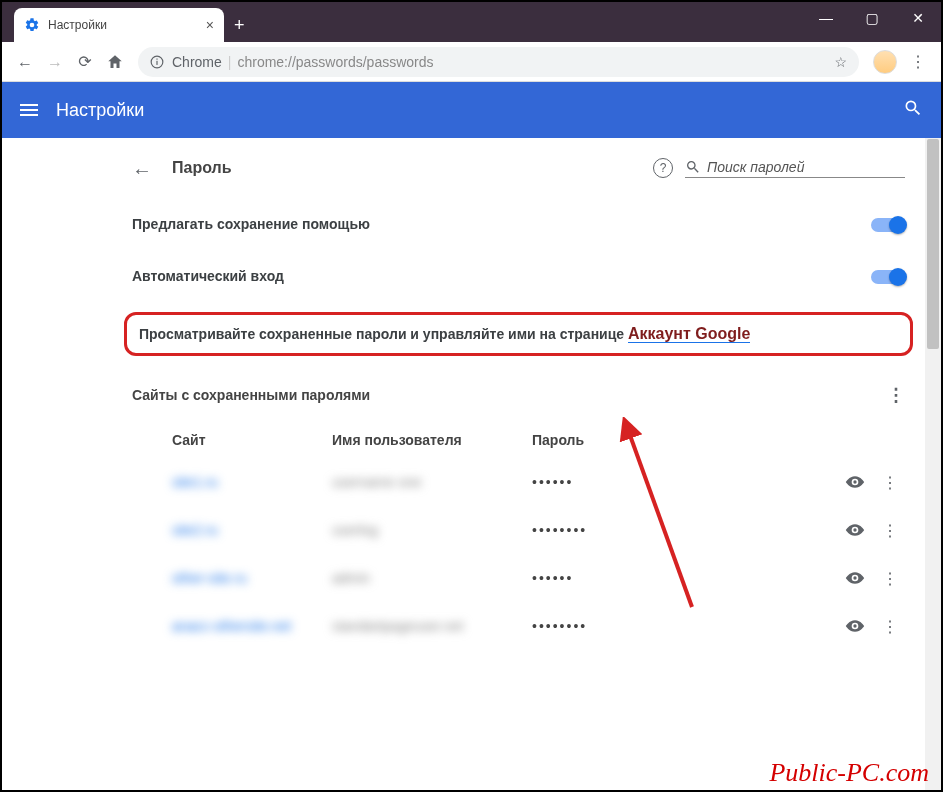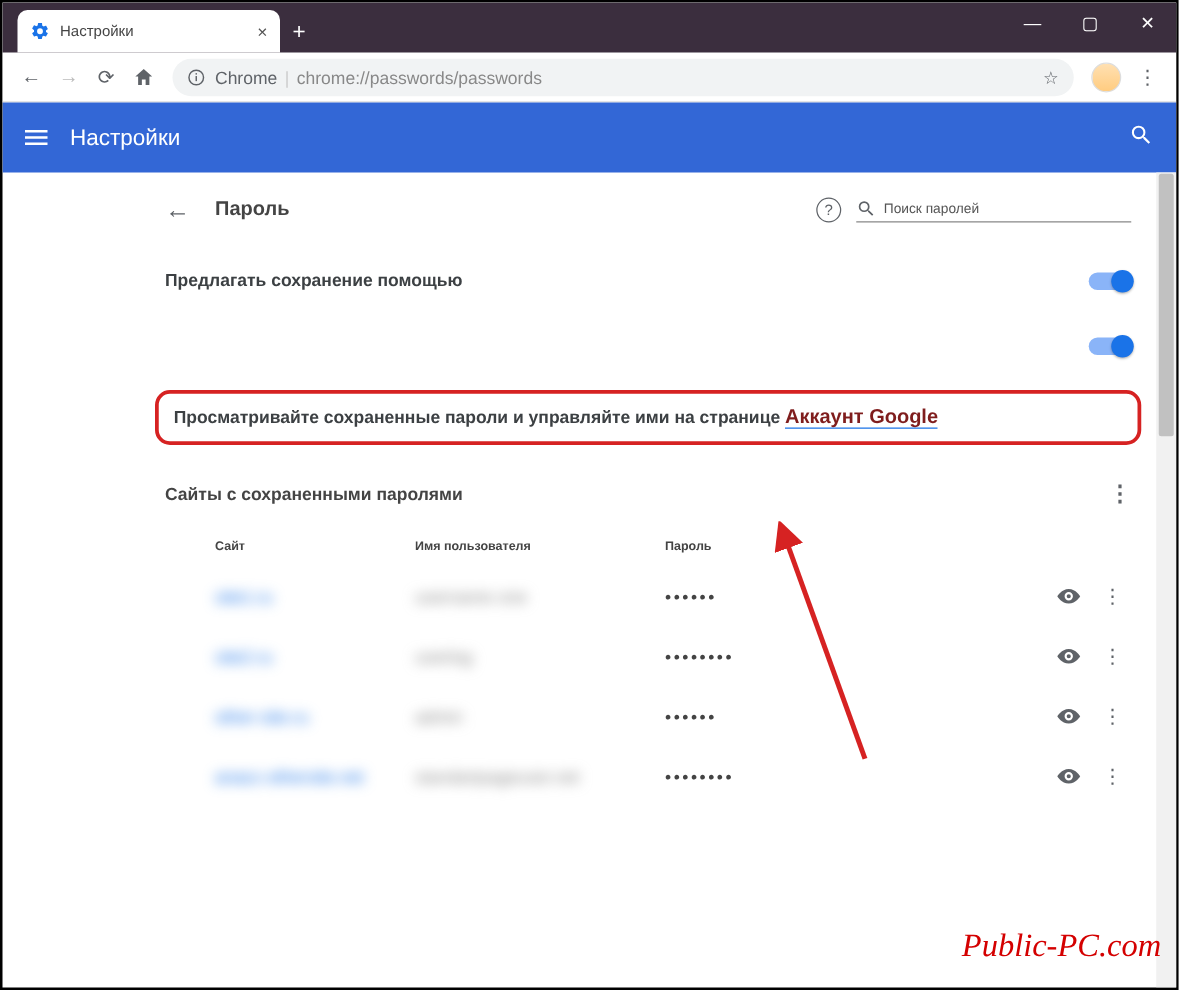--- a/index.html
+++ b/index.html
@@ -48,7 +48,7 @@
 .help-icon { margin-left: auto; width: 20px; height: 20px; border: 1.5px solid #5f6368; border-radius: 50%; display: flex; align-items: center; justify-content: center; font-size: 12px; color: #5f6368; margin-right: 12px; cursor:pointer; }
 .search-box { display: flex; align-items: center; border-bottom: 1px solid #888; width: 220px; padding-bottom: 2px; }
 .search-box svg { width: 16px; height: 16px; fill: #5f6368; margin-right: 6px; }
-.search-box span { font-size: 11px; color: #555; }
+.search-box span { font-size: 14px; color: #555; font-style: italic; }
 
 .row { display: flex; align-items: flex-start; padding: 18px 0; font-size: 14px; color: #3c4043; }
 .row .label { font-weight: 600; }

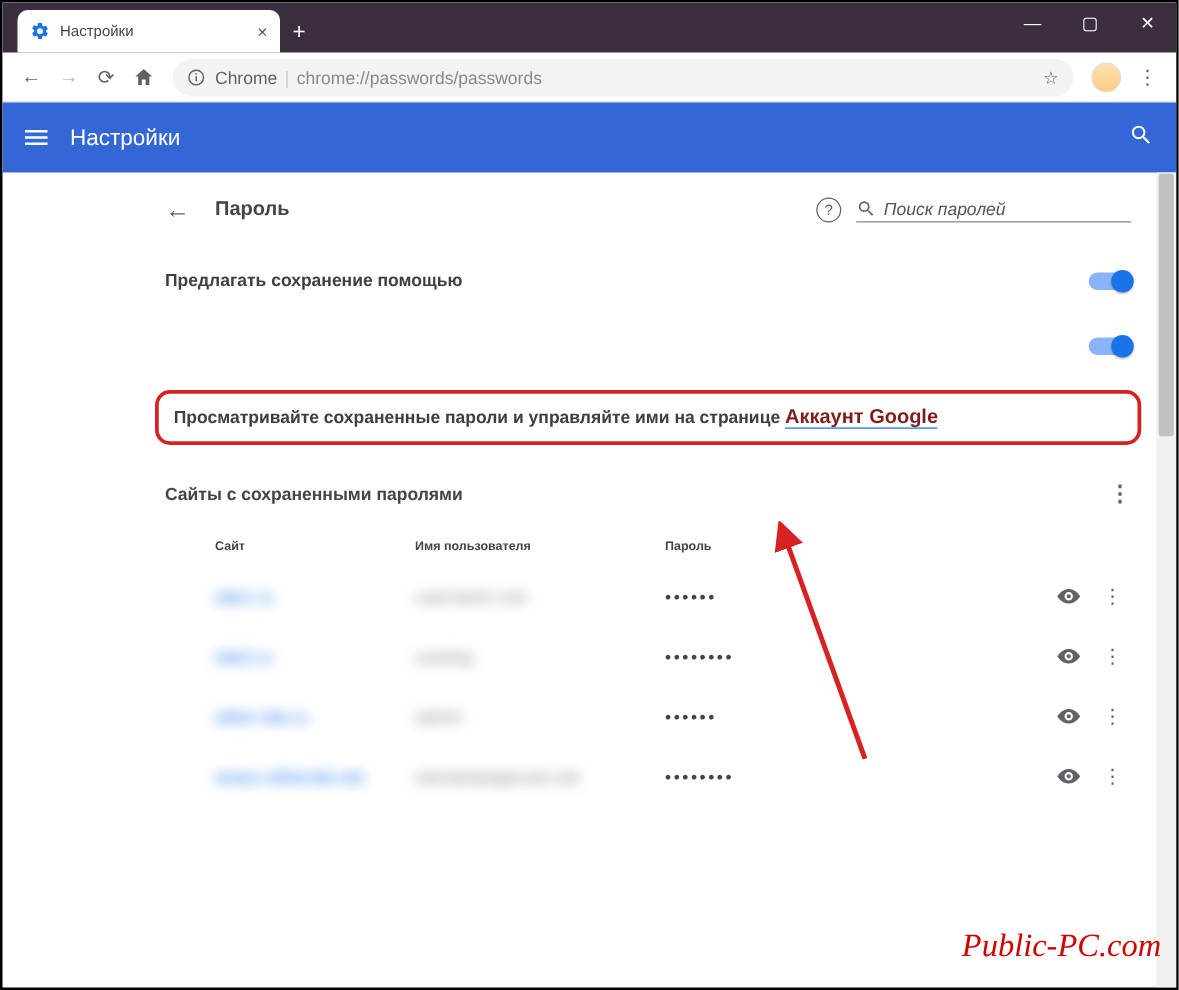--- a/index.html
+++ b/index.html
@@ -163,6 +163,7 @@
 
       <div class="row">
         <div class="left">
+          <div class="label">Автоматический вход</div>
         </div>
         <div class="toggle"></div>
       </div>

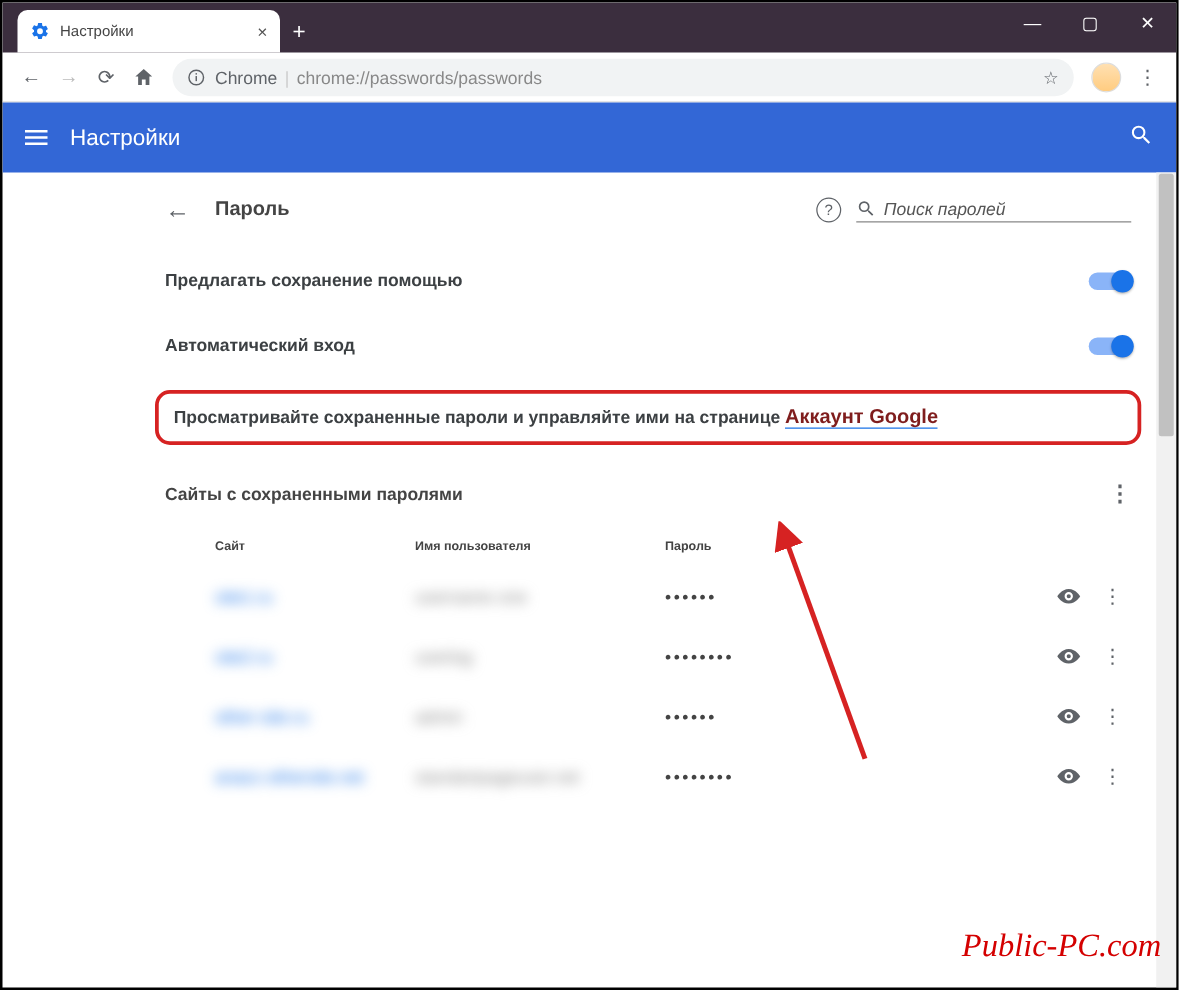--- a/index.html
+++ b/index.html
@@ -65,7 +65,7 @@
 .subheader .more { margin-left: auto; color: #5f6368; font-size: 18px; cursor:pointer; }
 
 .table { margin-top: 16px; }
-.thead { display: flex; font-size: 10px; font-weight: 600; color: #444; padding: 10px 0; }
+.thead { display: flex; font-size: 14px; font-weight: 600; color: #444; padding: 10px 0; }
 .col-site { width: 200px; padding-left: 40px; }
 .col-user { width: 200px; }
 .col-pass { flex: 1; }

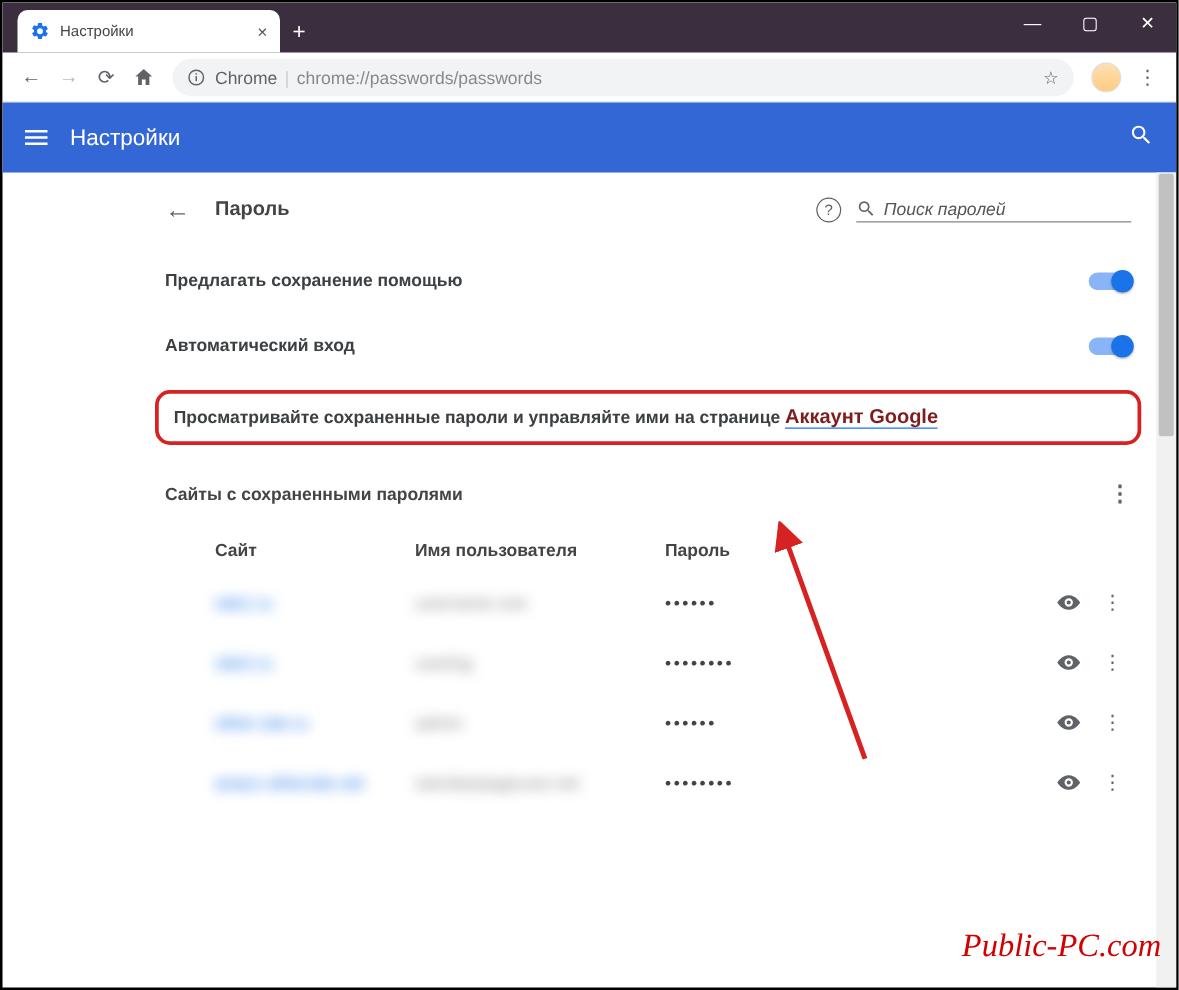--- a/index.html
+++ b/index.html
@@ -78,7 +78,7 @@
 
 
 .arrow-annot { position: absolute; left: 610px; top: 415px; pointer-events:none;}
-.watermark { position: absolute; right: 12px; bottom: 18px; font-family: 'Comic Sans MS', cursive; font-size: 26px; color: #d40000; font-style: italic; pointer-events:none;}
+.watermark { position: absolute; right: 12px; bottom: 2px; font-family: 'Comic Sans MS', cursive; font-size: 26px; color: #d40000; font-style: italic; pointer-events:none;}
 </style>
 </head>
 <body>

